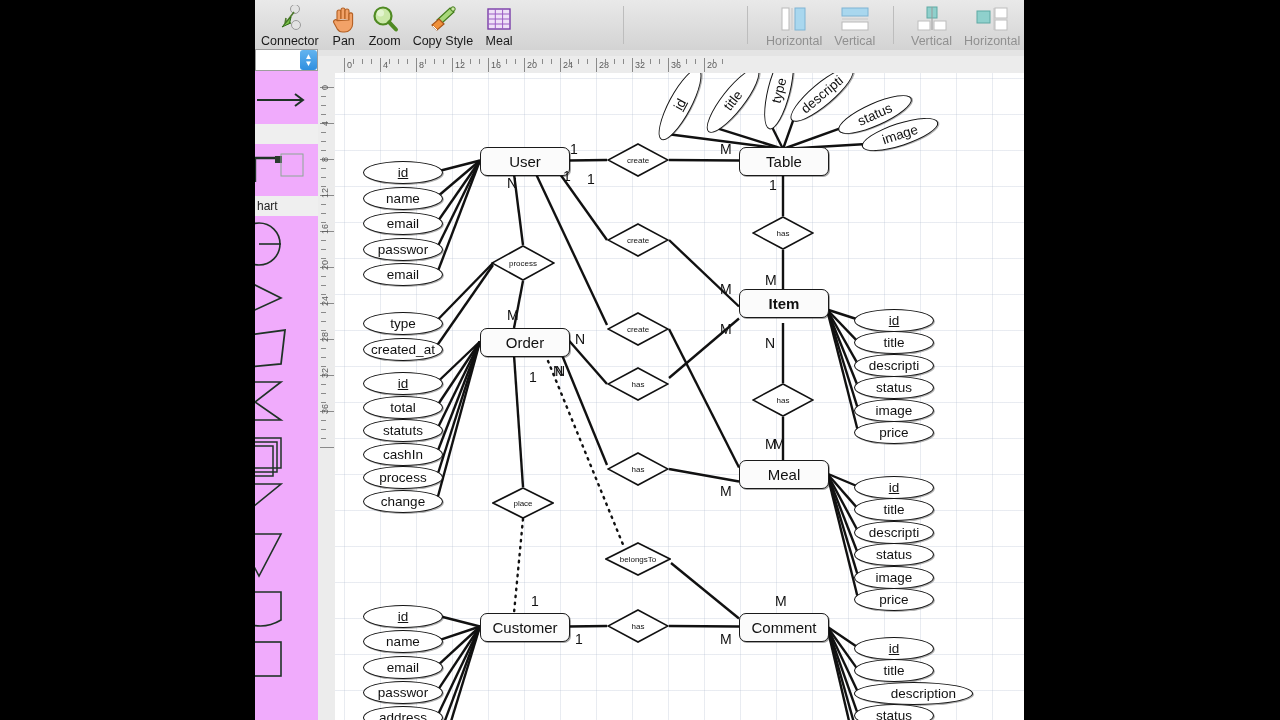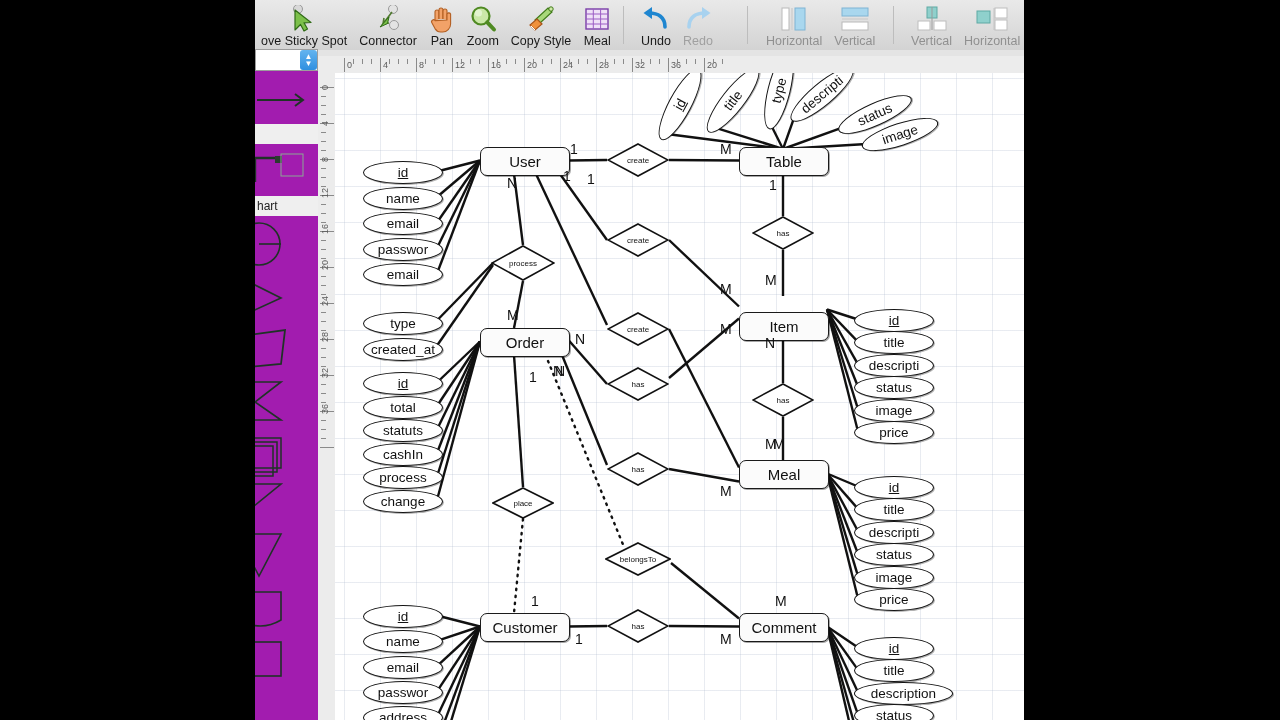--- a/index.html
+++ b/index.html
@@ -83,15 +83,6 @@
 
     <div class="tb-group" style="left:0px;">
 
-      <div class="tb-item">
-        <div class="tb-ico">
-          <svg width="30" height="28" viewBox="0 0 30 28">
-            <circle cx="9" cy="4" r="4.5" fill="#d8d8d8" stroke="#9a9a9a"></circle>
-            <path d="M6 5 L6 25 L11.5 19.5 L15 26 L18.5 24 L15 17.8 L22 17.5 Z" fill="#7cc04a" stroke="#2f6b16" stroke-width="1.2" stroke-linejoin="round"></path>
-          </svg>
-        </div>
-        <div class="tb-lbl">ove Sticky Spot</div>
-      </div>
 
       <div class="tb-item">
         <div class="tb-ico">

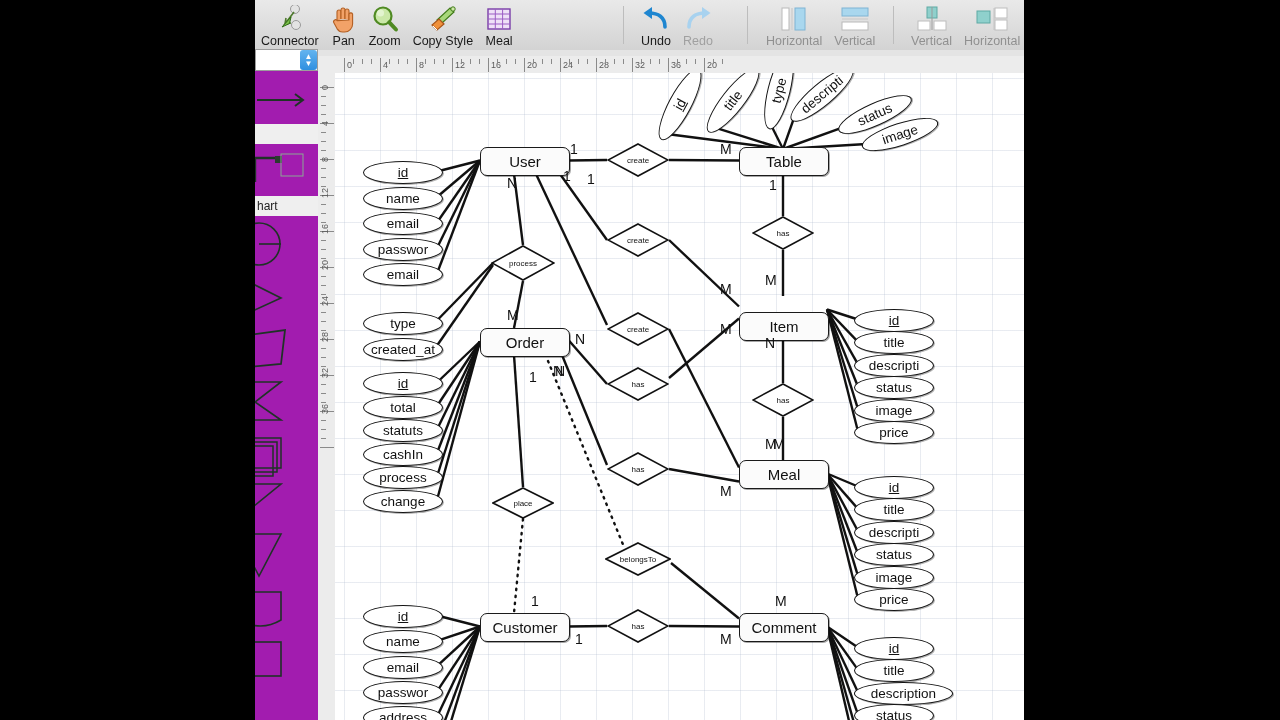--- a/index.html
+++ b/index.html
@@ -152,26 +152,6 @@
 
     <div class="tb-sep" style="left:368px;"></div>
 
-    <div class="tb-group" style="left:380px;">
-      <div class="tb-item">
-        <div class="tb-ico">
-          <svg width="30" height="26" viewBox="0 0 30 26">
-            <path d="M24 21 C24 11 17 7 8 7" fill="none" stroke="#1f86d0" stroke-width="3.6" stroke-linecap="round"></path>
-            <path d="M11 1 L2.5 7 L11 13 Z" fill="#1f86d0"></path>
-          </svg>
-        </div>
-        <div class="tb-lbl">Undo</div>
-      </div>
-      <div class="tb-item">
-        <div class="tb-ico">
-          <svg width="30" height="26" viewBox="0 0 30 26">
-            <path d="M6 21 C6 11 13 7 22 7" fill="none" stroke="#a8d2ef" stroke-width="3.6" stroke-linecap="round"></path>
-            <path d="M19 1 L27.5 7 L19 13 Z" fill="#a8d2ef"></path>
-          </svg>
-        </div>
-        <div class="tb-lbl dim">Redo</div>
-      </div>
-    </div>
 
     <div class="tb-sep" style="left:492px;"></div>
 

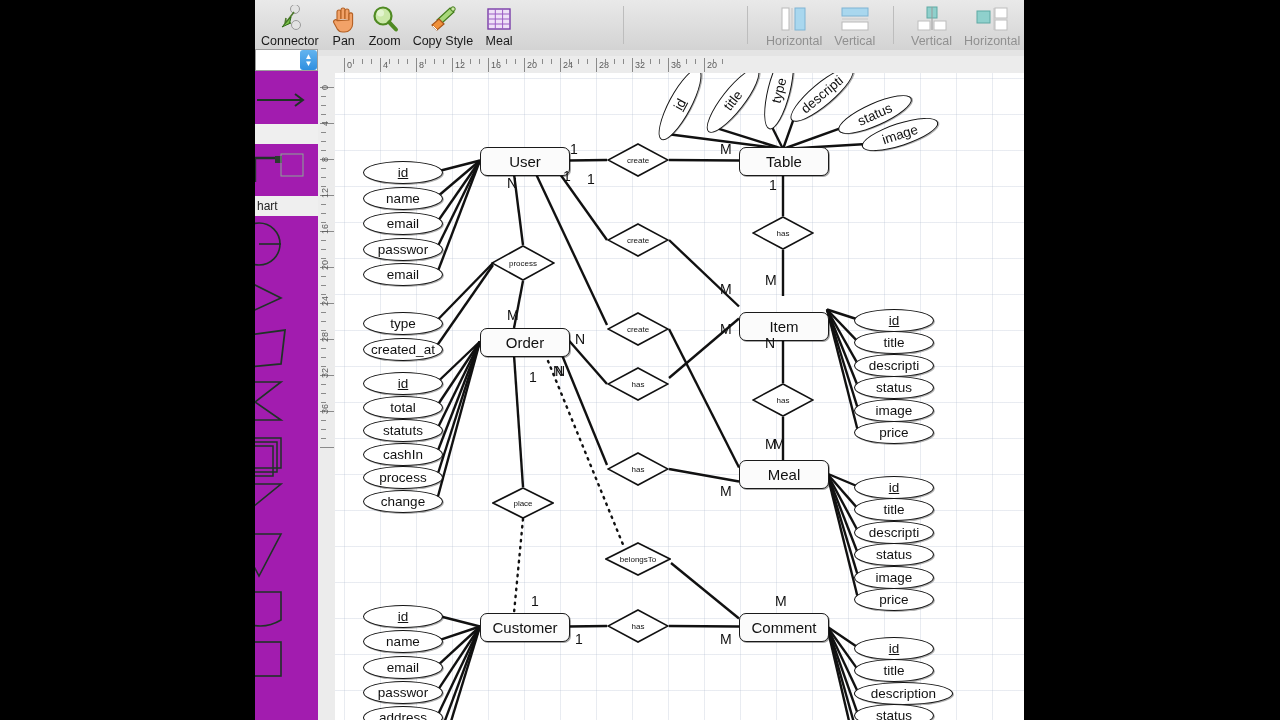--- a/index.html
+++ b/index.html
@@ -25,7 +25,7 @@
 
   
   #leftpanel{position:absolute;left:255px;top:50px;width:63px;height:670px;
-    background:#a21caf;overflow:hidden;border-right:1px solid #9ec9ae;}
+    background:#f0abfc;overflow:hidden;border-right:1px solid #9ec9ae;}
   .lp-header{background:#efefef;height:20px;display:flex;align-items:center;
     padding-left:2px;font-size:12px;color:#222;overflow:hidden;white-space:nowrap;}
   .lp-row{height:52px;position:relative;}

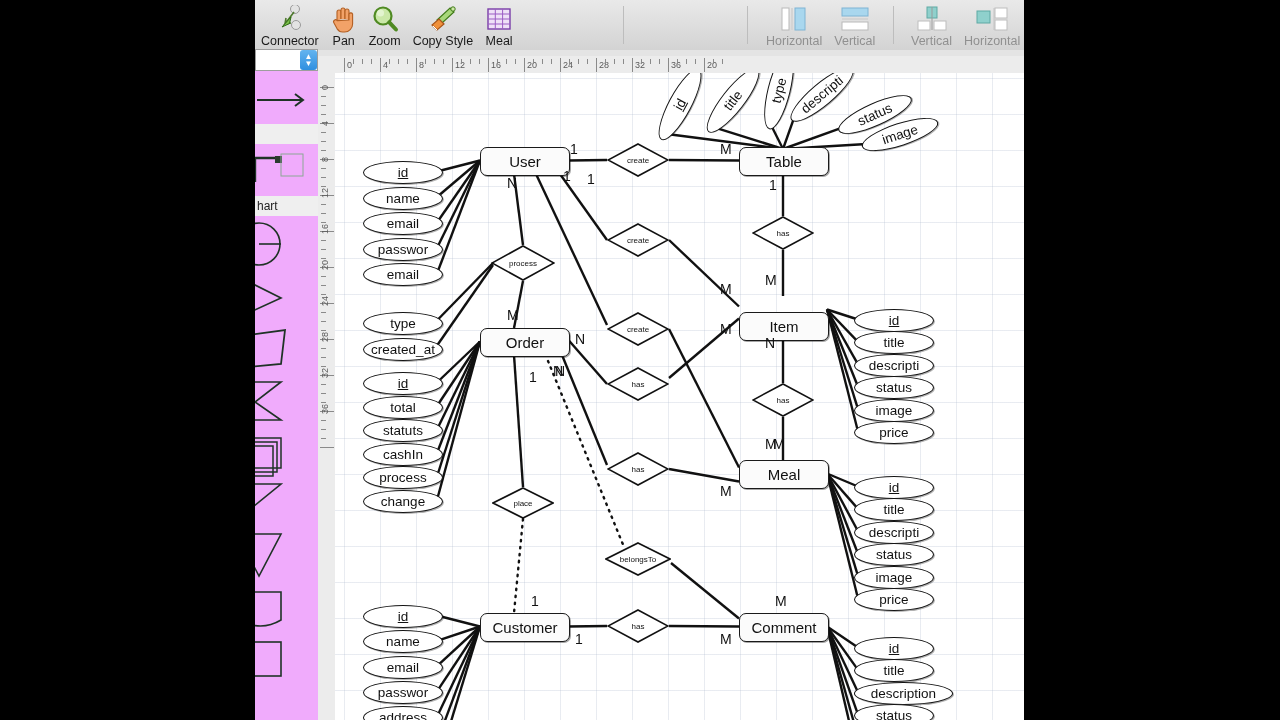--- a/index.html
+++ b/index.html
@@ -473,7 +473,7 @@
         <div class="entity" style="left: 145px; top: 255px; width: 88px; height: 27px;">
           <span>Order</span>
         </div>
-        <div class="entity" style="left: 404px; top: 239px; width: 88px; height: 27px;">
+        <div class="entity" style="left: 404px; top: 216px; width: 88px; height: 27px; font-weight: bold;">
           <span>Item</span>
         </div>
         <div class="entity" style="left: 404px; top: 387px; width: 88px; height: 27px;">

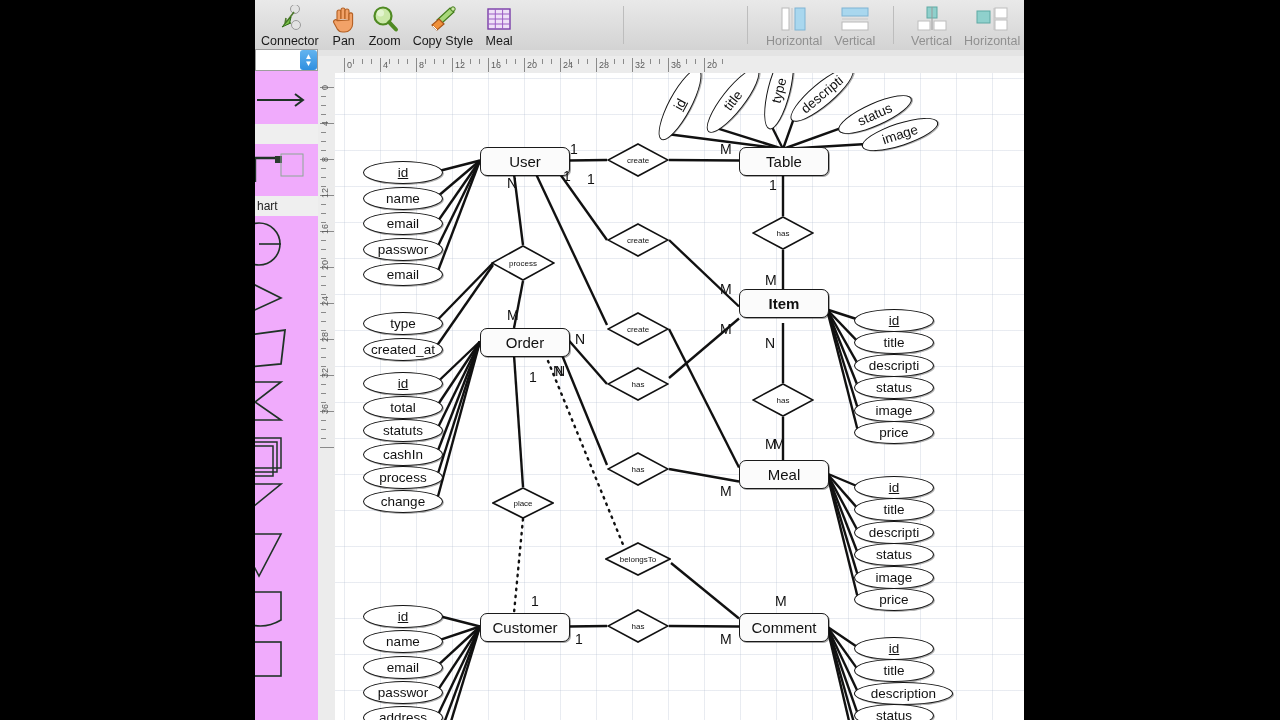--- a/index.html
+++ b/index.html
@@ -575,7 +575,7 @@
         <div class="attr" style="left: 519px; top: 586.4px; width: 78px; height: 21px;">
           <span>title</span>
         </div>
-        <div class="attr" style="left: 519px; top: 608.8px; width: 97px; height: 21px;">
+        <div class="attr" style="left: 519px; top: 608.8px; width: 97px; height: 21px; padding-left: 20px;">
           <span>description</span>
         </div>
         <div class="attr" style="left: 519px; top: 631.2px; width: 78px; height: 21px;">

